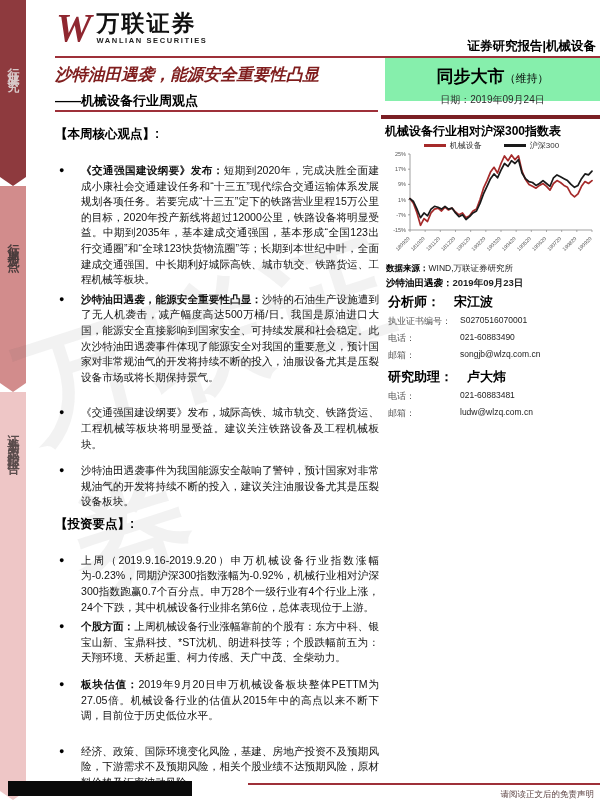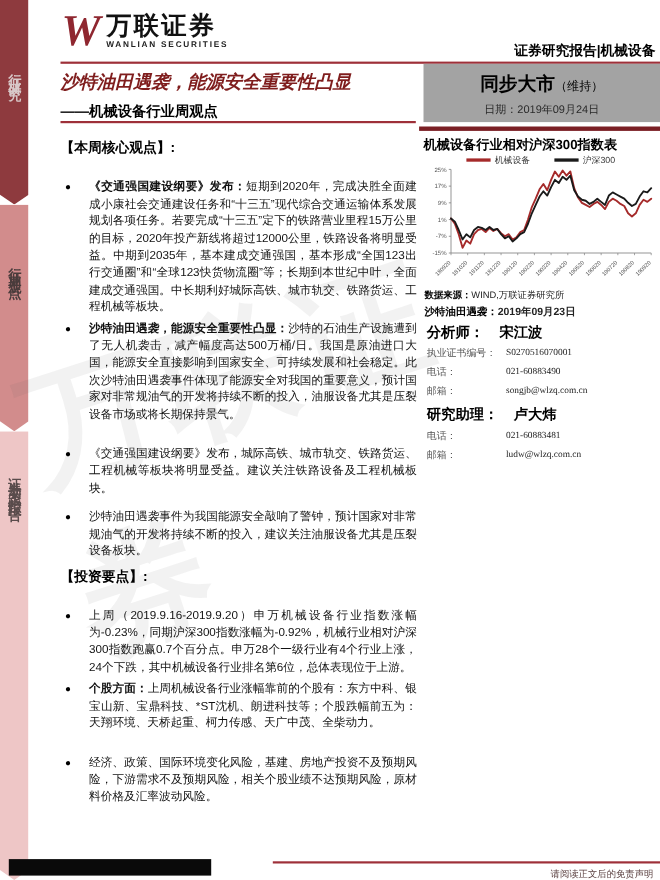--- a/index.html
+++ b/index.html
@@ -38,8 +38,8 @@
   #rule-mid { left:55px; width:323px; top:110px; }
 
   
-  #rating-box { position:absolute; left:385px; top:58px; width:215px; height:53px;
-                background:#a3a3a3; text-align:center; padding-top:7px; }
+  #rating-box { position:absolute; left:385px; top:58px; width:215px; height:43px;
+                background:#86efac; text-align:center; padding-top:7px; }
   #rating-box .line1 { font-size:17px; font-weight:bold; color:#000; }
   #rating-box .line1 .note { font-size:11px; font-weight:normal; }
   #rating-box .line2 { font-size:10px; color:#2a2a2a; margin-top:5px; }

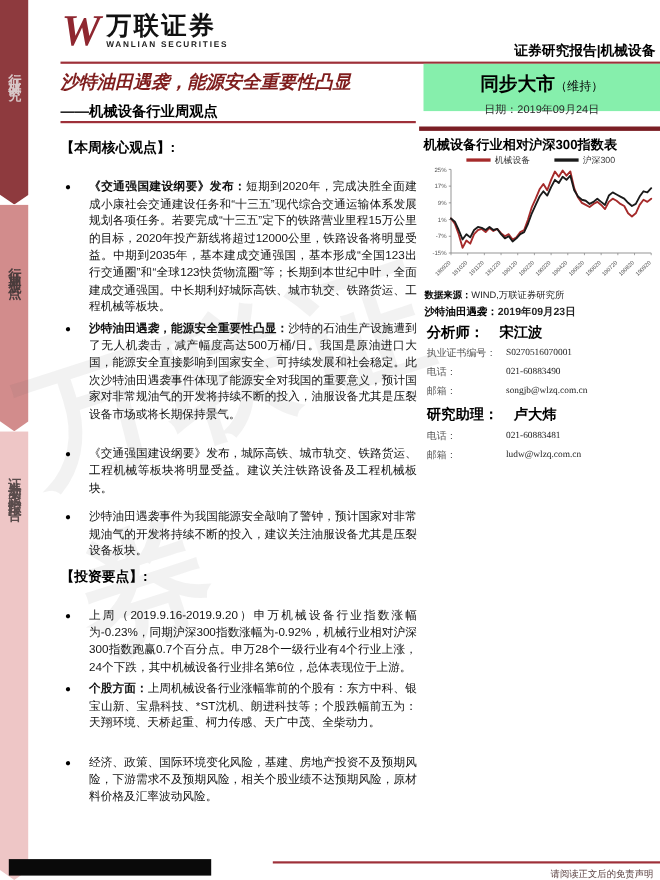--- a/index.html
+++ b/index.html
@@ -57,7 +57,7 @@
   #src1 { top:263px; }
   #src2 { top:277px; font-size:9.5px; font-weight:bold; }
   .an-row { position:absolute; left:388px; font-size:9px; color:#555; }
-  .an-row .val { position:absolute; left:72px; color:#222; font-family:Liberation Serif, serif; font-size:8.5px; white-space:nowrap;text-align:right; }
+  .an-row .val { position:absolute; left:72px; color:#222; font-family:Liberation Sans, sans-serif; font-size:8.5px; white-space:nowrap;text-align:right; }
   .an-head { position:absolute; left:388px; font-weight:bold; font-size:13px; color:#000; }
   .an-head .nm { margin-left:14px; }
 

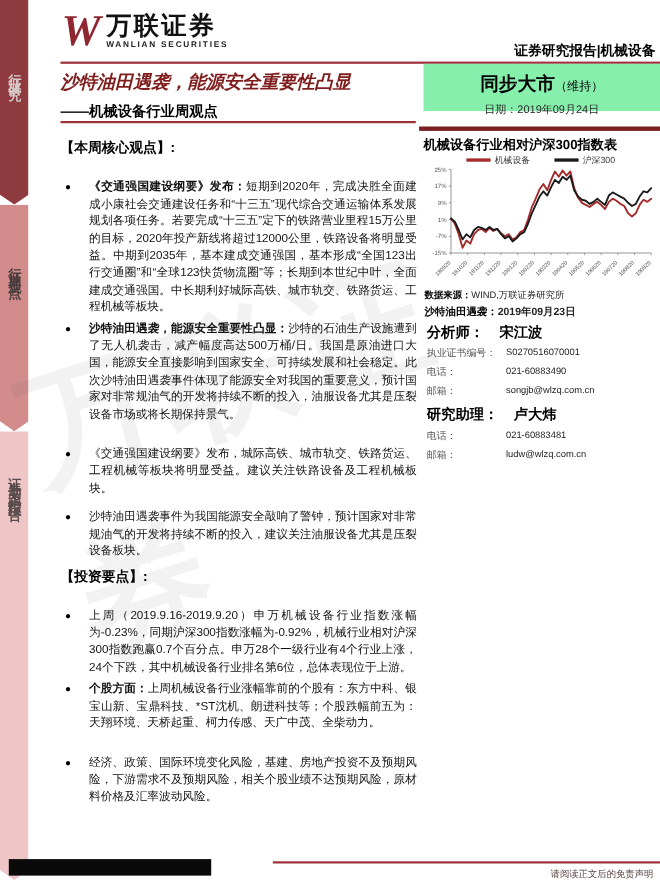--- a/index.html
+++ b/index.html
@@ -215,6 +215,7 @@
     <ul class="bullets">
       <li><span class="lead"></span><span>上周（2019.9.16-2019.9.20）申万机械设备行业指数涨幅为-0.23%，同期沪深300指数涨幅为-0.92%，机械行业相对沪深300指数跑赢0.7个百分点。申万28个一级行业有4个行业上涨，24个下跌，其中机械设备行业排名第6位，总体表现位于上游。</span></li>
       <li class="gap"><span class="lead">个股方面：</span><span>上周机械设备行业涨幅靠前的个股有：东方中科、银宝山新、宝鼎科技、*ST沈机、朗进科技等；个股跌幅前五为：天翔环境、天桥起重、柯力传感、天广中茂、全柴动力。</span></li>
+      <li><span class="lead">板块估值：</span><span>2019年9月20日申万机械设备板块整体PETTM为27.05倍。机械设备行业的估值从2015年中的高点以来不断下调，目前位于历史低位水平。</span></li>
     </ul>
     <ul class="bullets">
       <li><span class="lead"></span><span>经济、政策、国际环境变化风险，基建、房地产投资不及预期风险，下游需求不及预期风险，相关个股业绩不达预期风险，原材料价格及汇率波动风险。</span></li>

